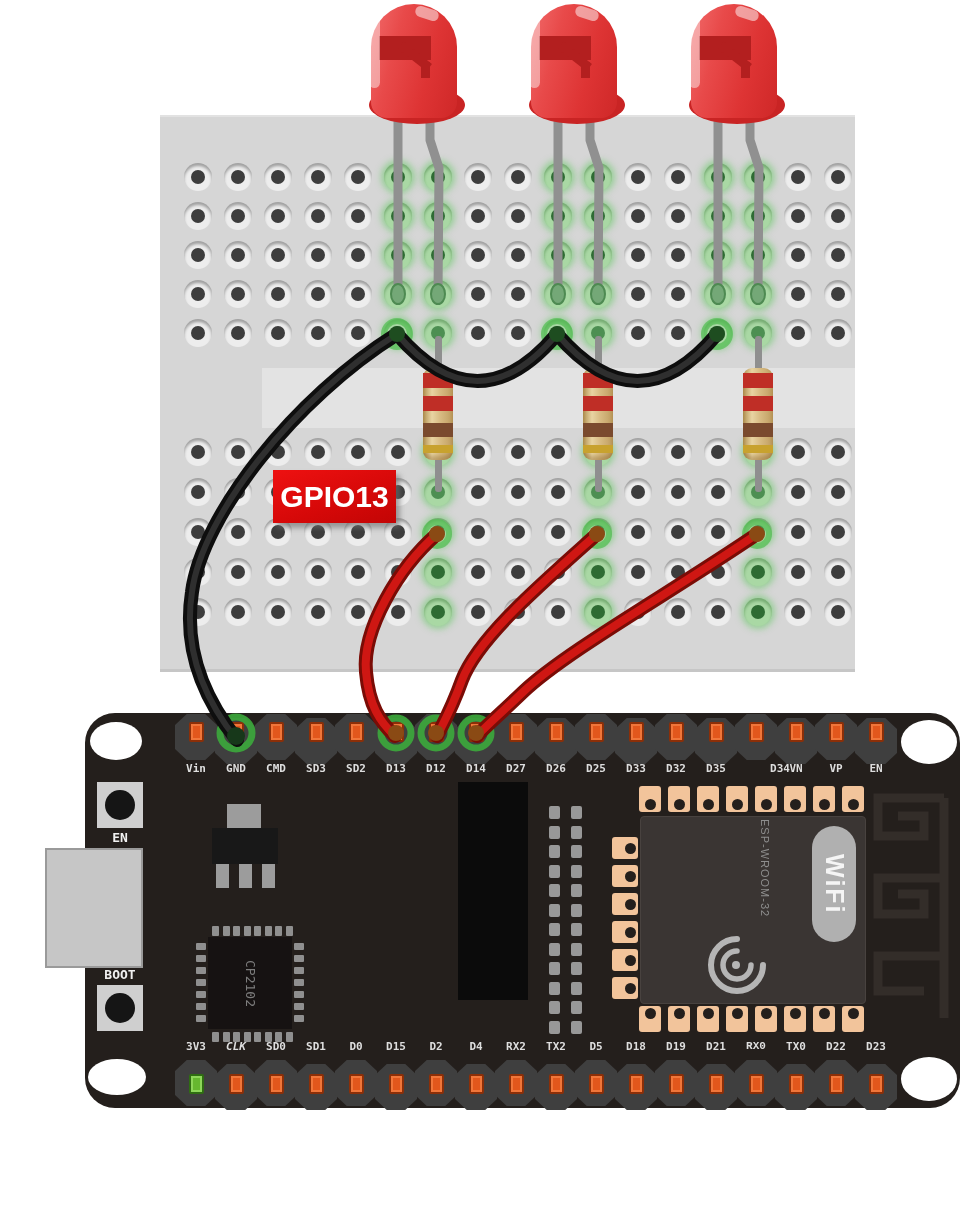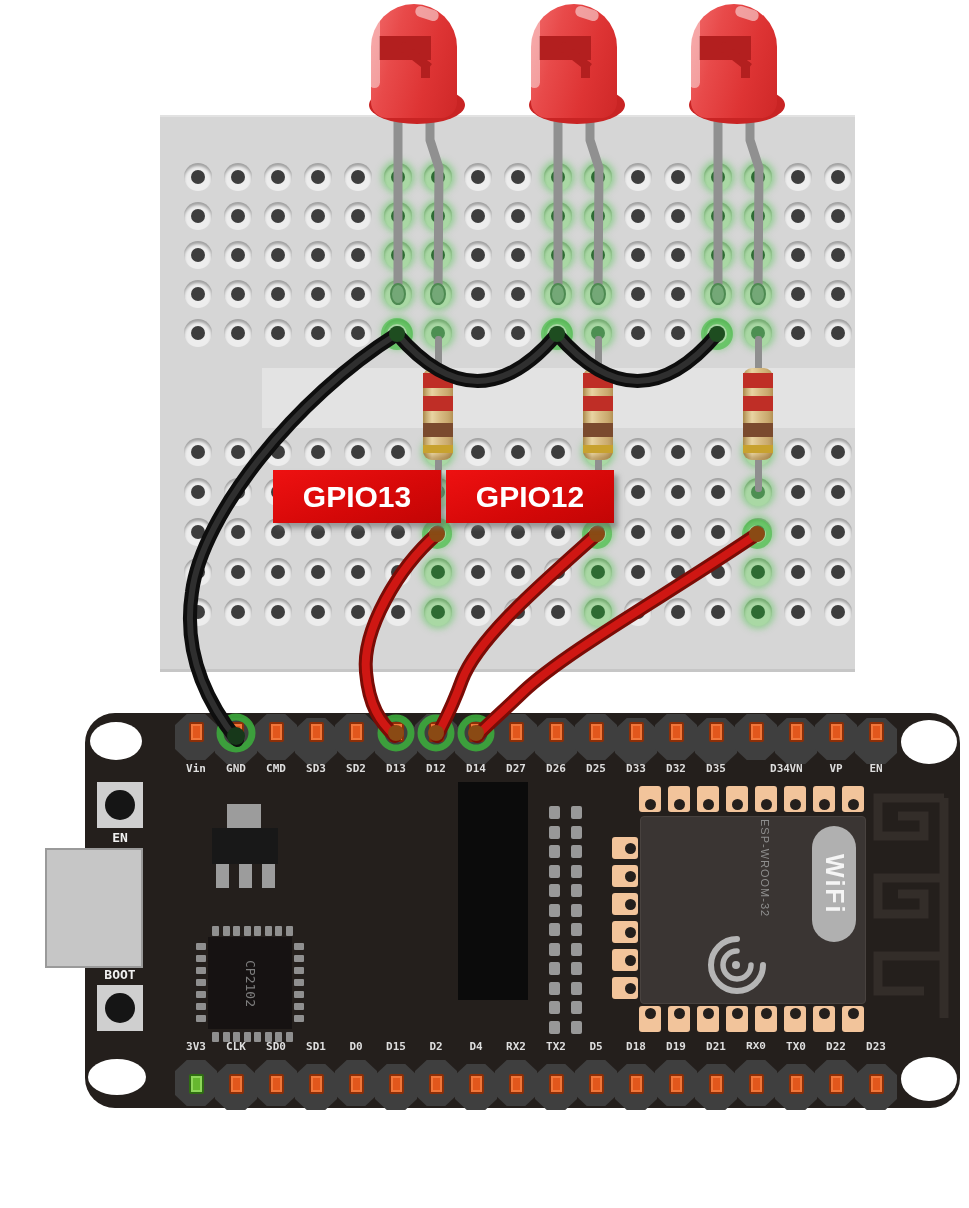--- a/index.html
+++ b/index.html
@@ -75,7 +75,7 @@
              font-family:"Liberation Sans",sans-serif;letter-spacing:2px;position:static;}
 
   
-  .gpio-label{width:168px;height:53px;background:linear-gradient(160deg,#ee1111 0%,#d50808 60%,#c20505 100%);
+  .gpio-label{width:123px;height:53px;background:linear-gradient(160deg,#ee1111 0%,#d50808 60%,#c20505 100%);
               box-shadow:4px 5px 5px rgba(110,110,110,.6);display:flex;align-items:center;justify-content:center;
               color:#fff;font-weight:bold;font-size:30px;font-family:"Liberation Sans",sans-serif;}
 

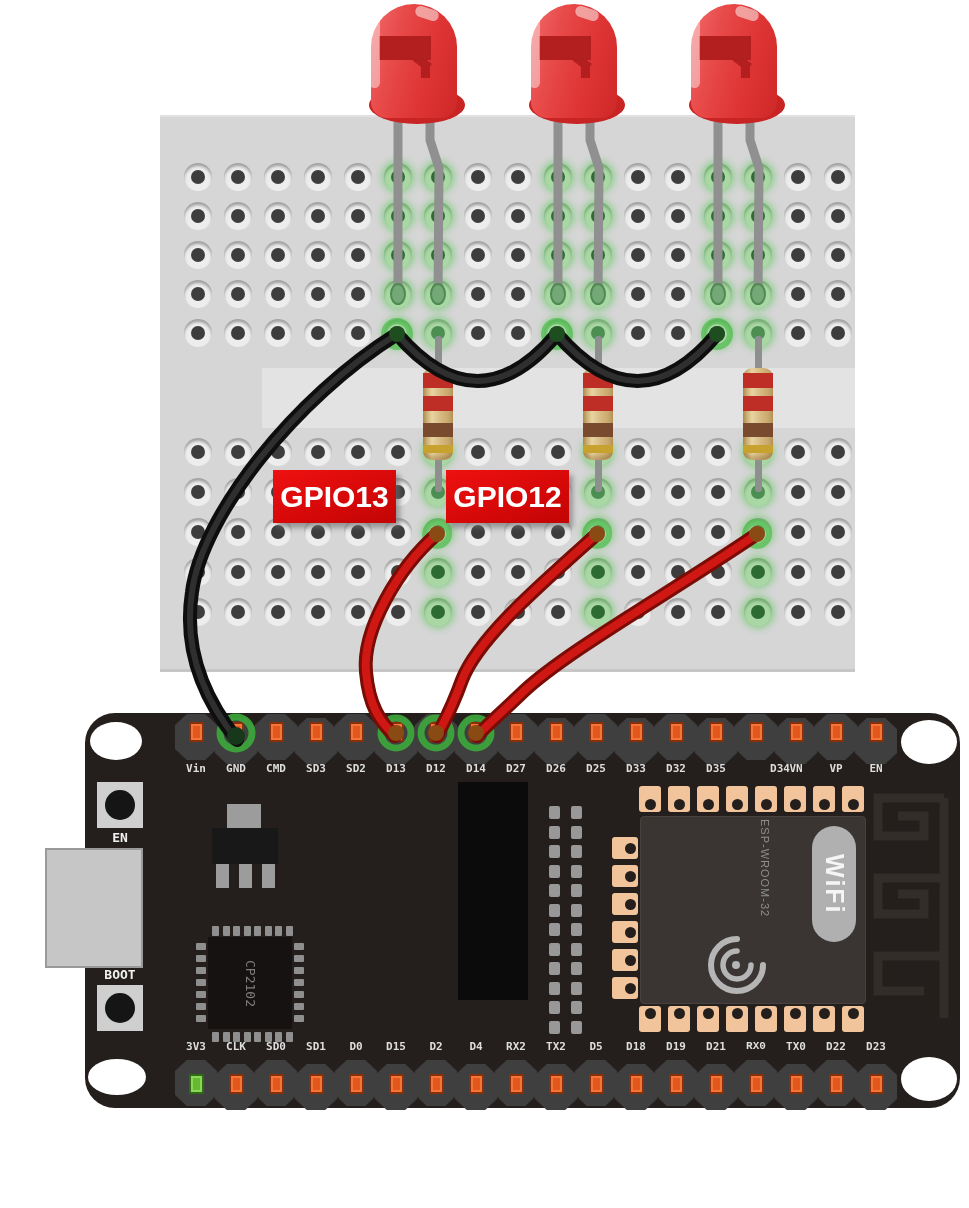--- a/index.html
+++ b/index.html
@@ -620,7 +620,6 @@
   </svg>
 
   <div class="gpio-label" style="left:273px;top:470px;">GPIO13</div>
-  <div class="gpio-label" style="left:446px;top:470px;">GPIO12</div>
 
 </div>
 

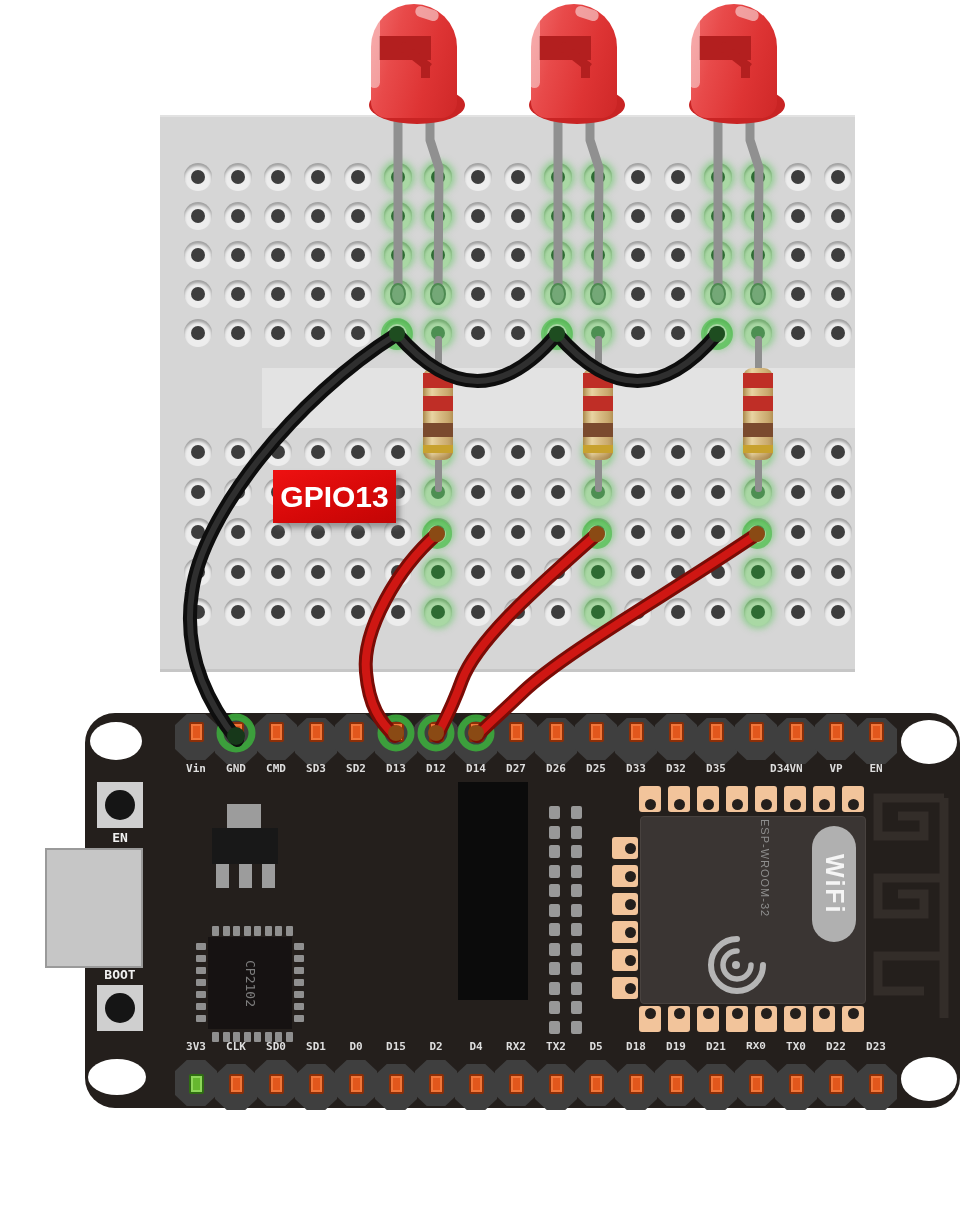--- a/index.html
+++ b/index.html
@@ -406,7 +406,7 @@
         <div class="pin-label" style="left: 89px; top: 327px;">3V3</div>
         <div class="socket" style="left: 130px; top: 351px;"></div>
         <div class="contact" style="left: 143.5px; top: 361px;"></div>
-        <div class="pin-label" style="left: 129px; top: 327px;">CLK</div>
+        <div class="pin-label" style="left: 129px; top: 327px; font-style: italic;">CLK</div>
         <div class="socket" style="left: 170px; top: 347px;"></div>
         <div class="contact" style="left: 183.5px; top: 361px;"></div>
         <div class="pin-label" style="left: 169px; top: 327px;">SD0</div>

